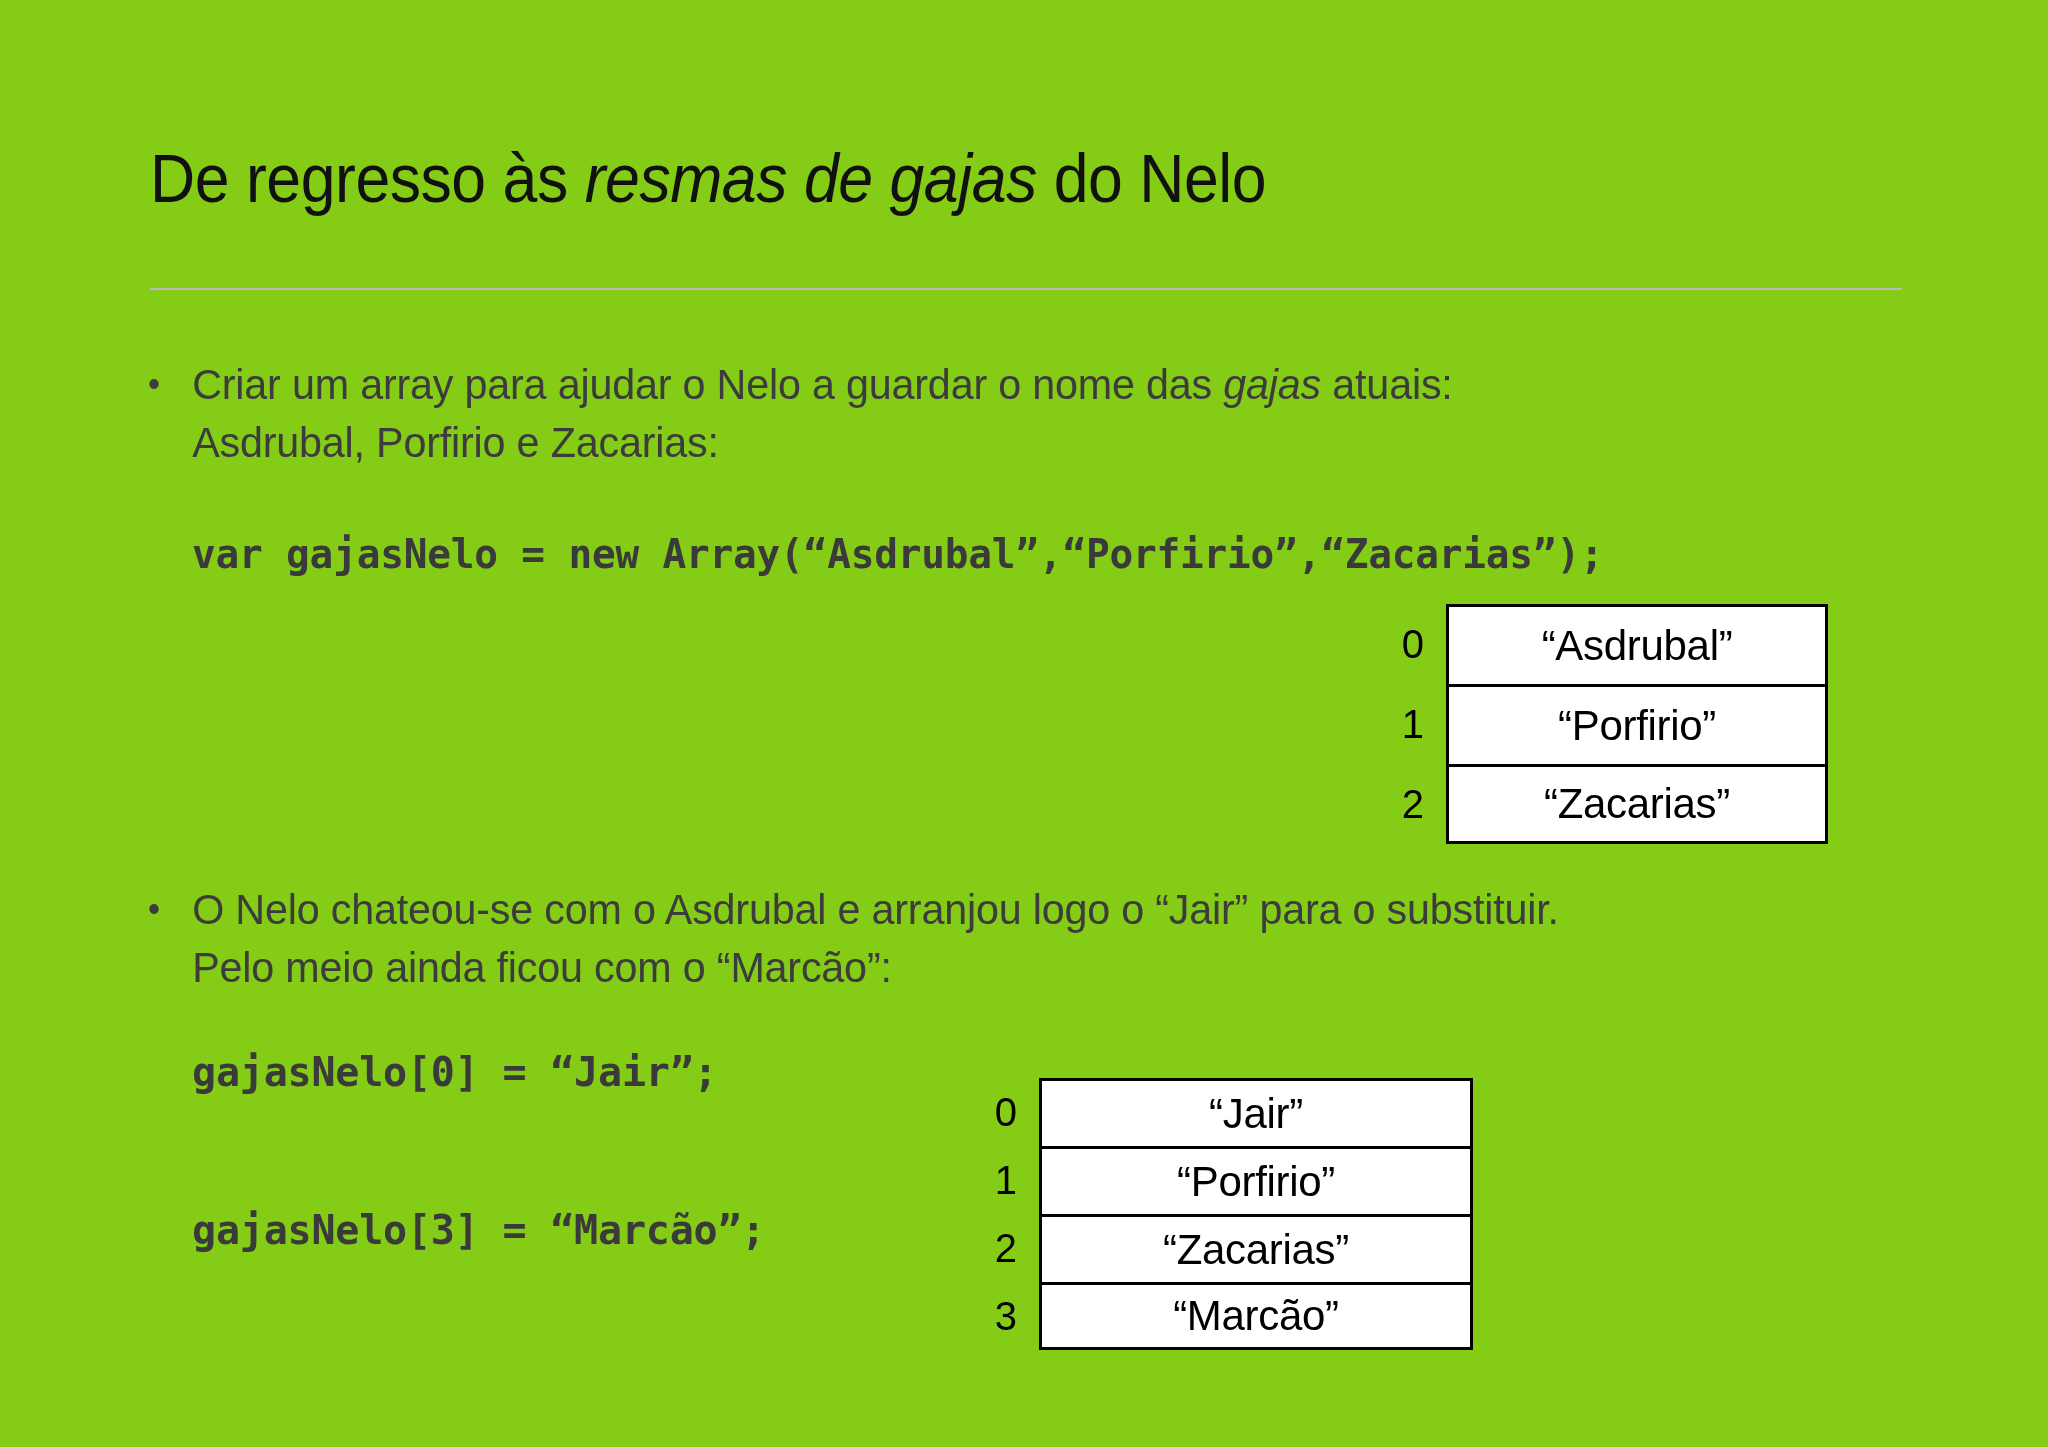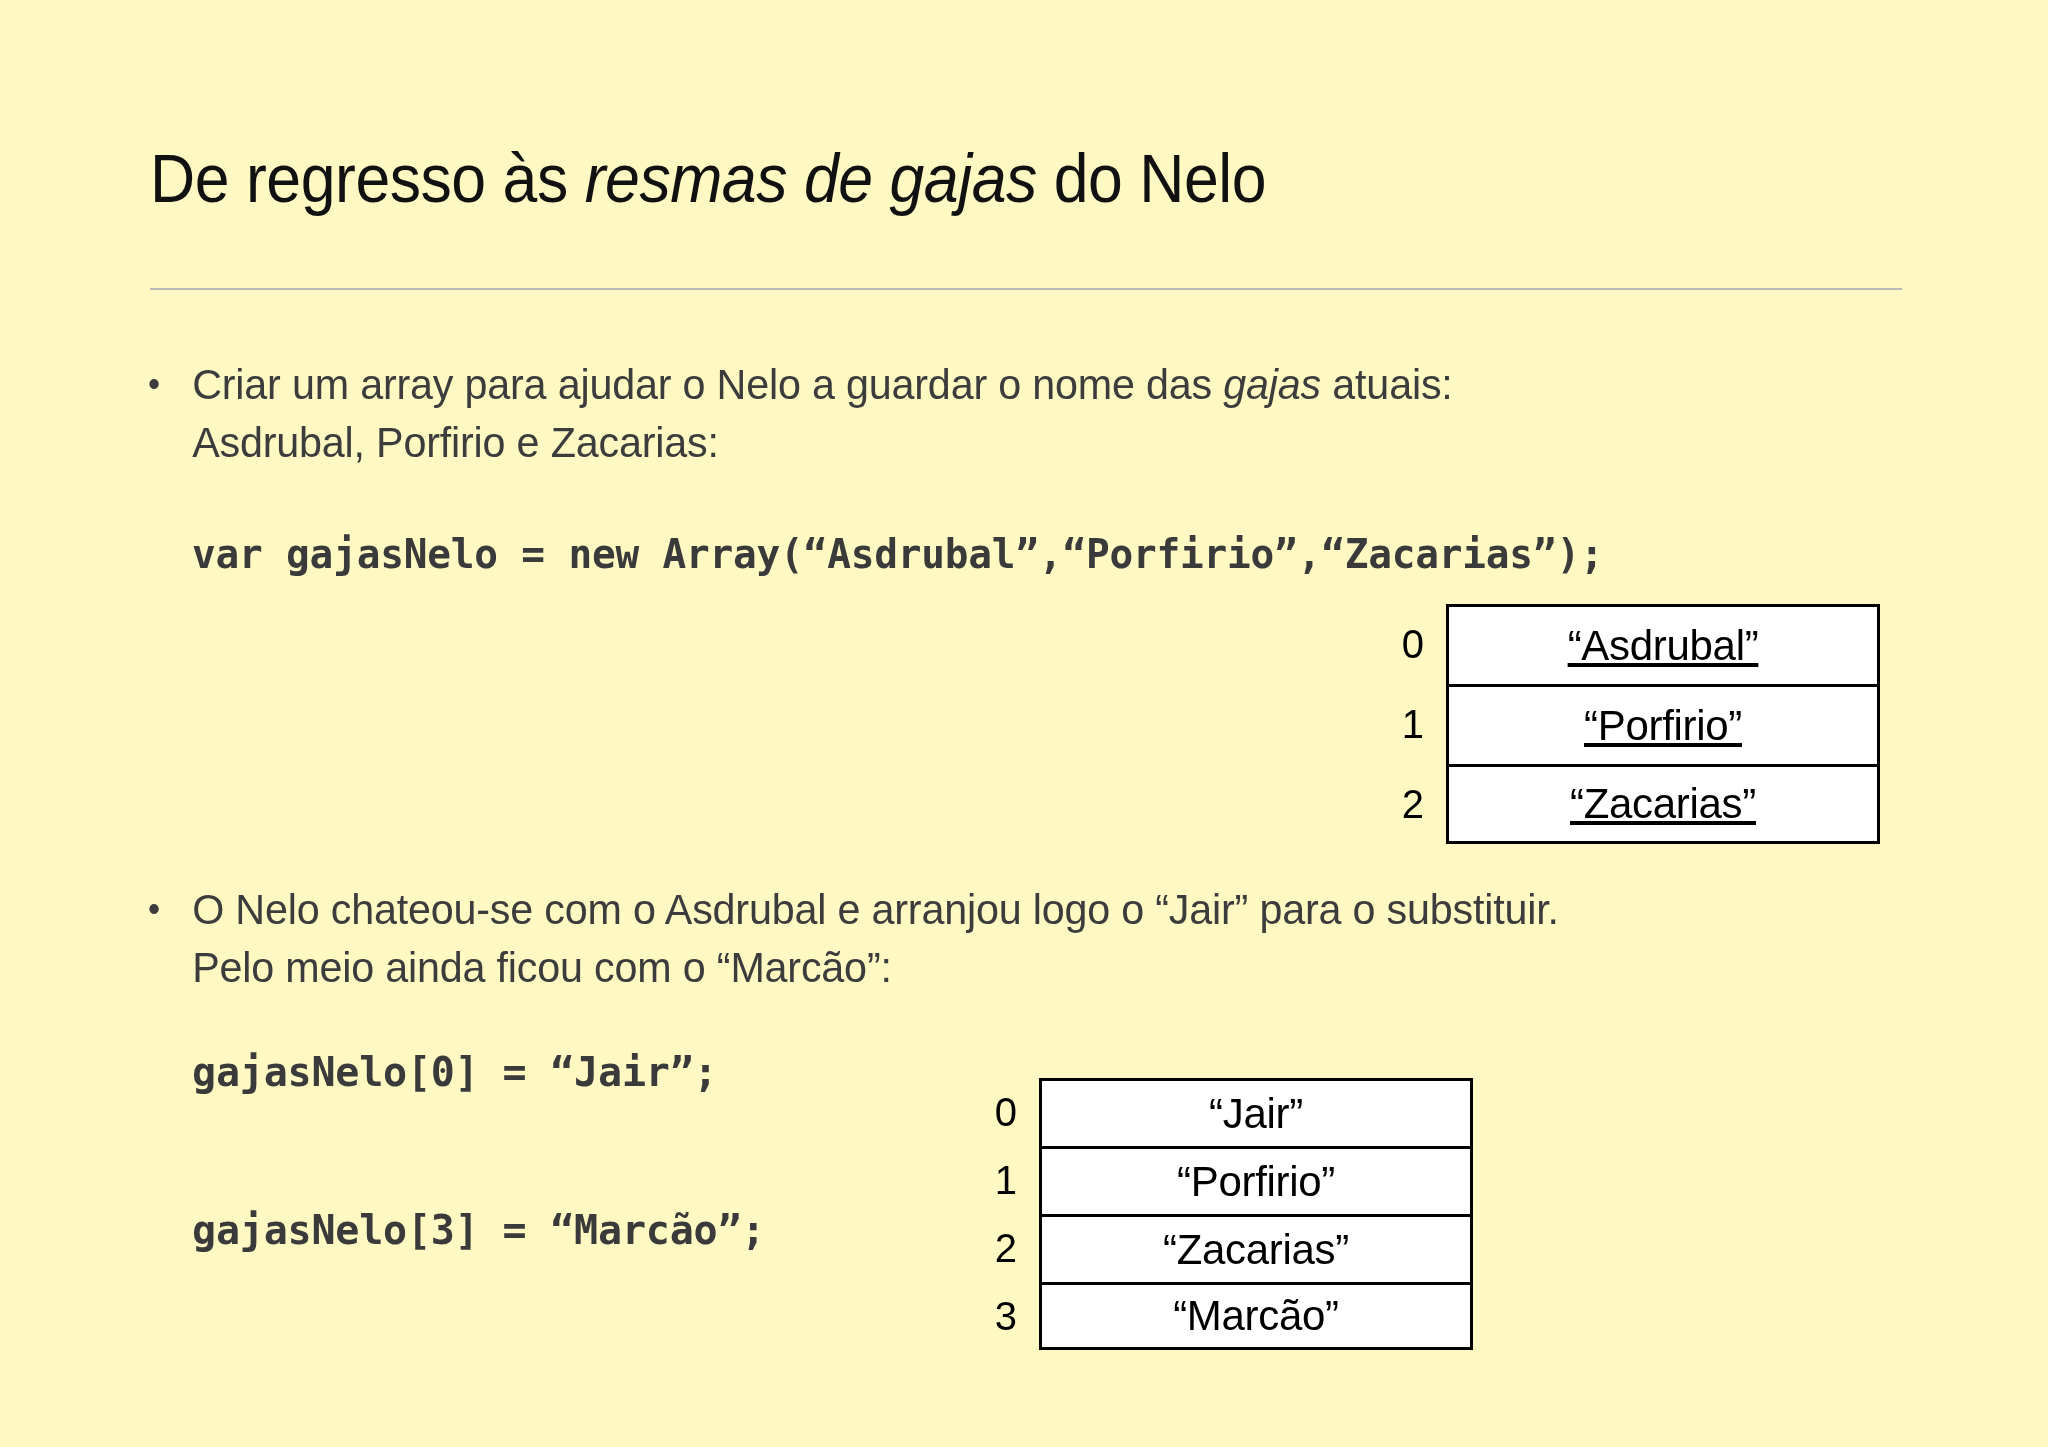--- a/index.html
+++ b/index.html
@@ -19,7 +19,7 @@
   .slide {
     position: absolute;
     inset: 0;
-    background: #fef9c3;
+    background: #84cc16;
   }
 
   

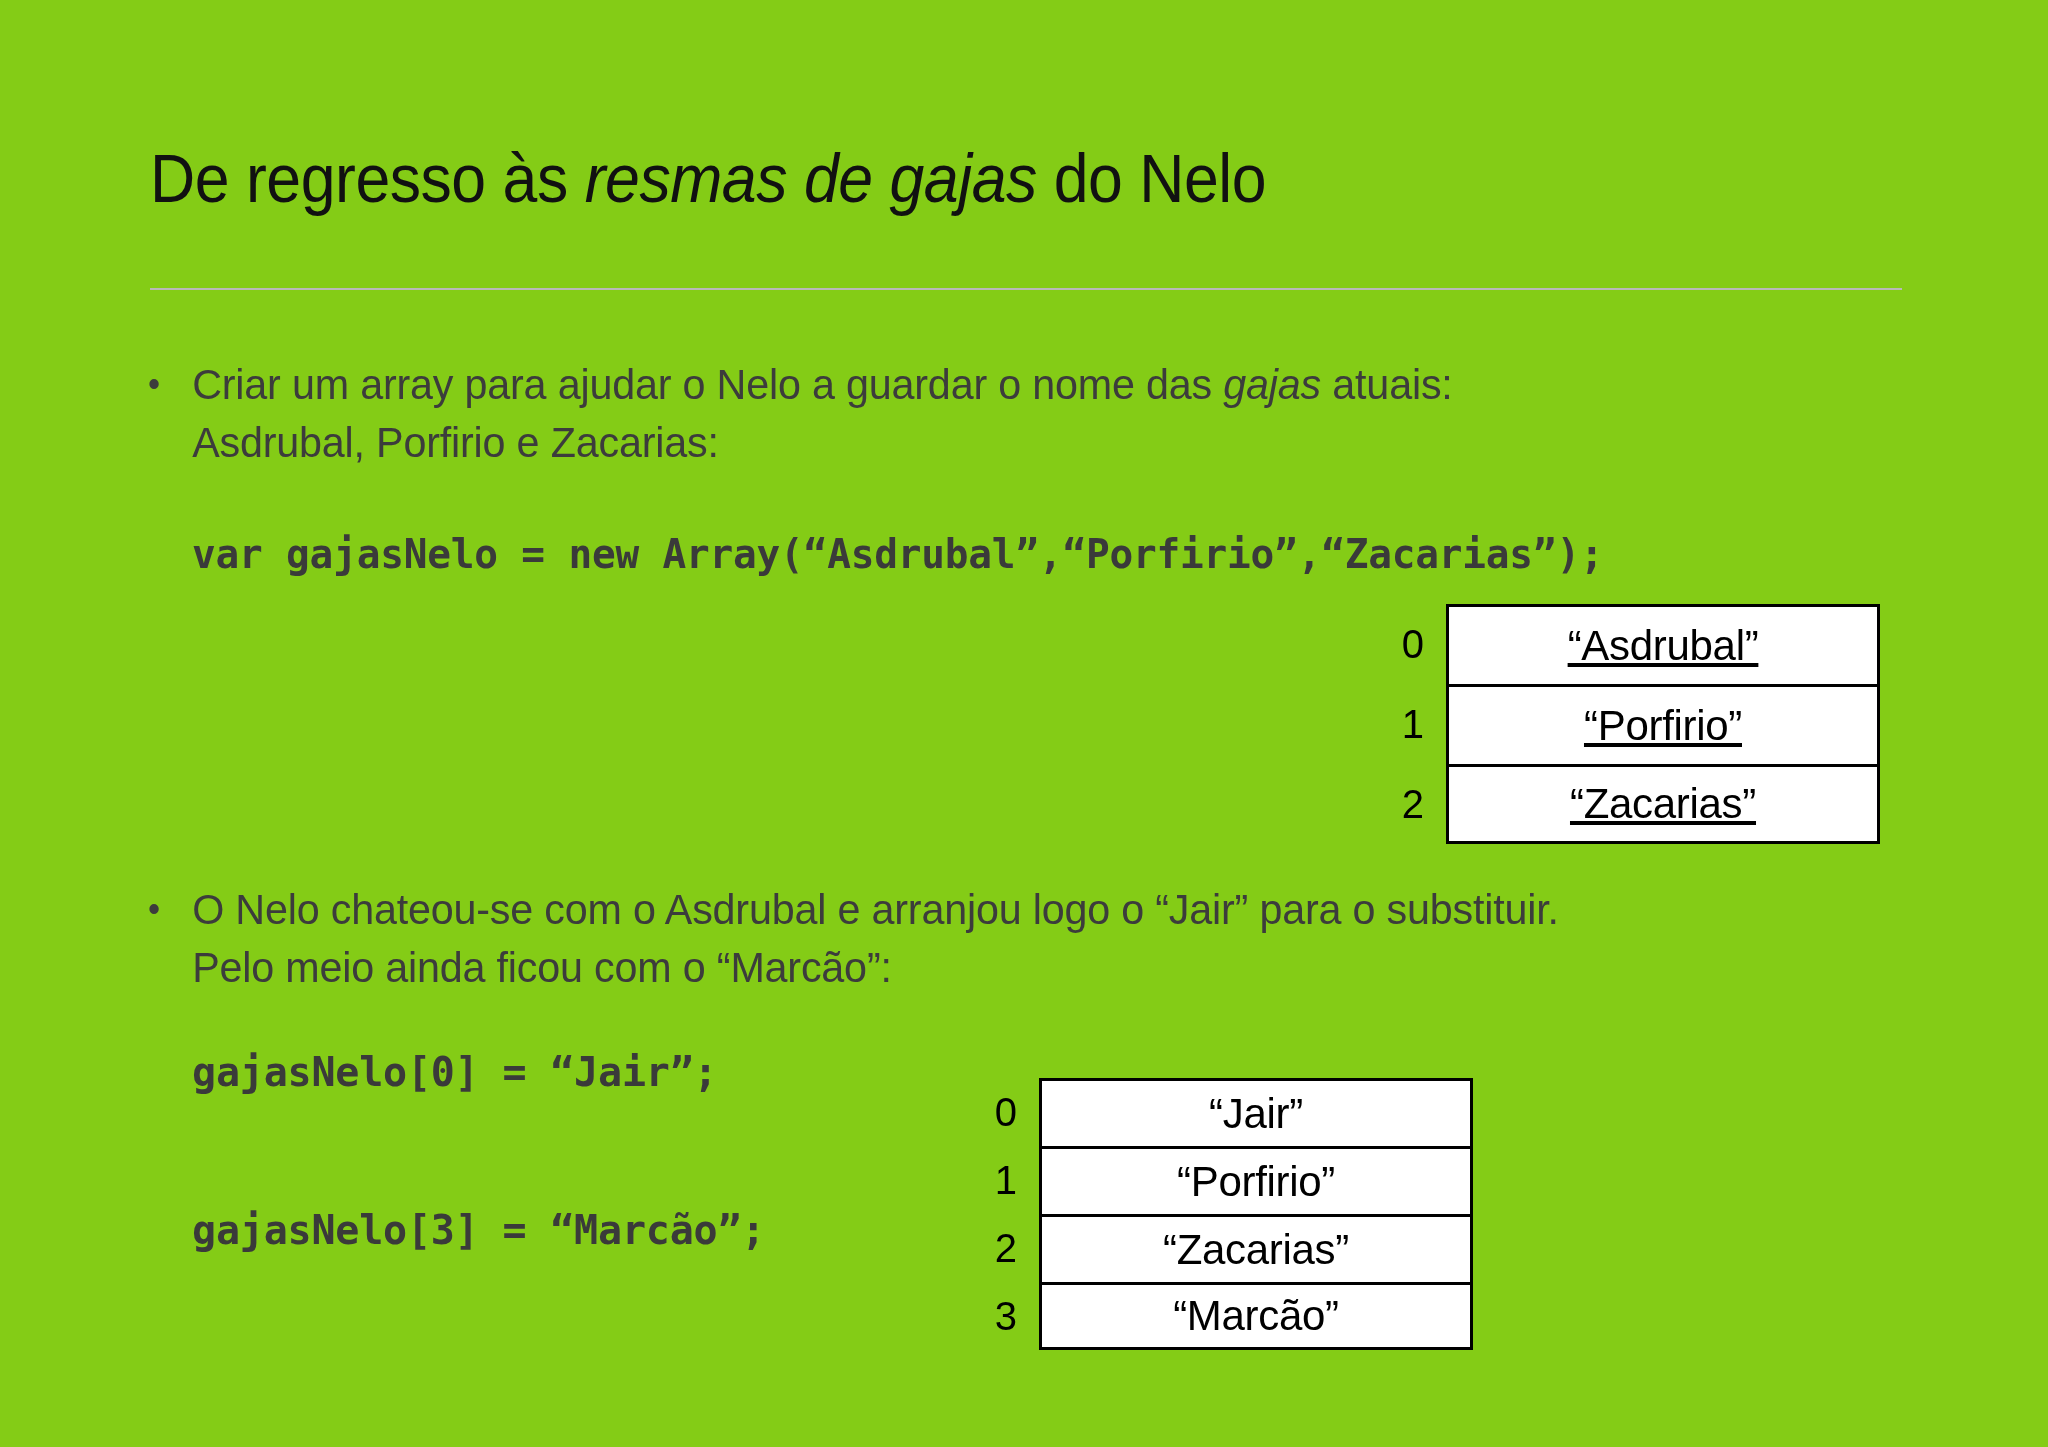--- a/index.html
+++ b/index.html
@@ -129,7 +129,7 @@
 
   
   #array-table-1 { left: 1392px; top: 604px; }
-  #array-table-1 .array-cell { width: 434px; height: 80px; text-decoration: underline; }
+  #array-table-1 .array-cell { width: 382px; height: 80px; }
   #array-table-1 .array-index { font-size: 40px; }
 
   

